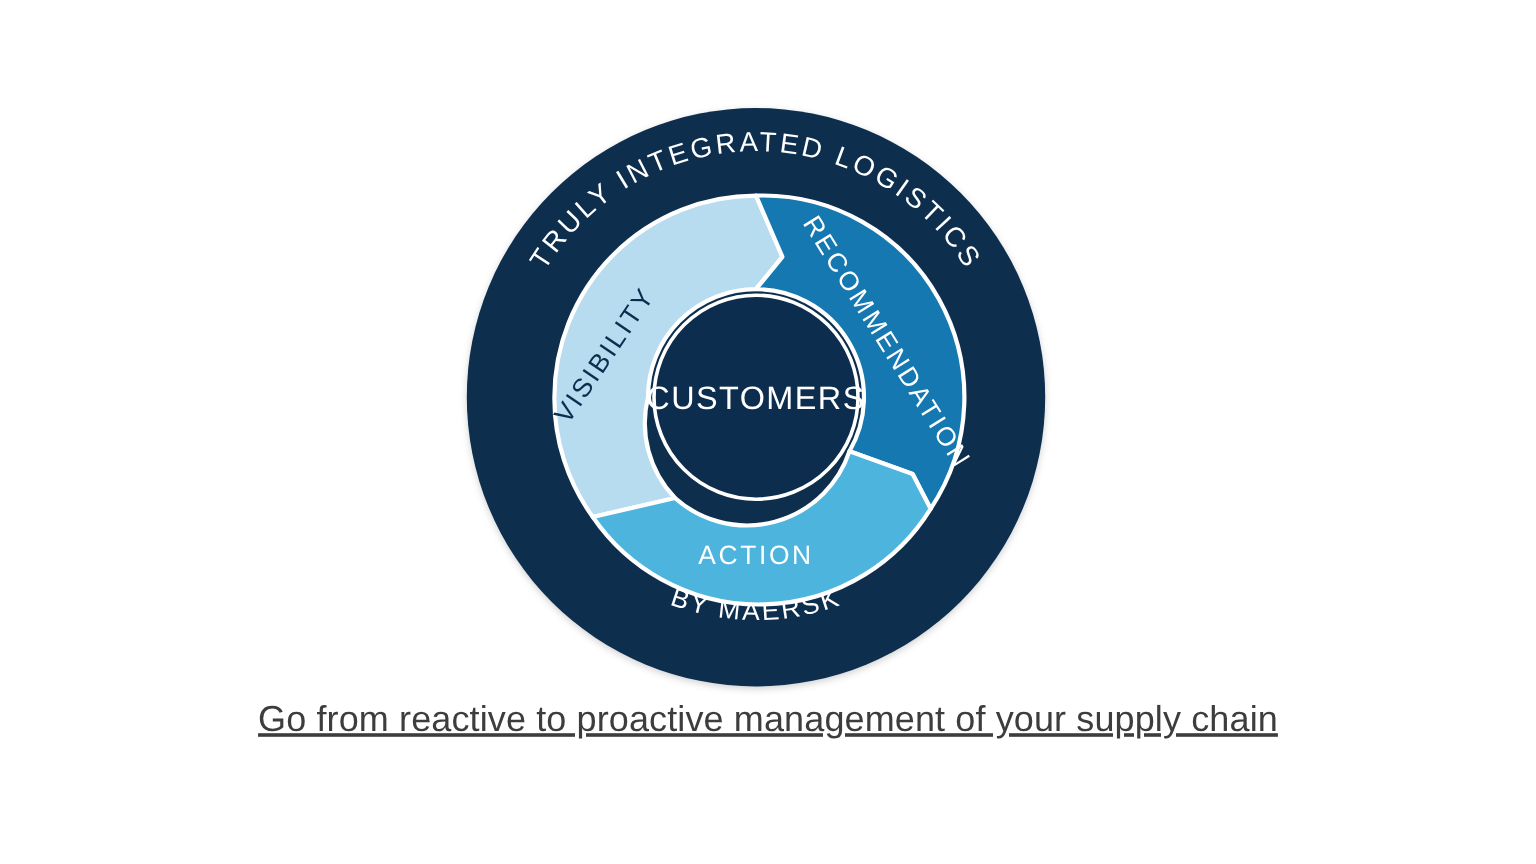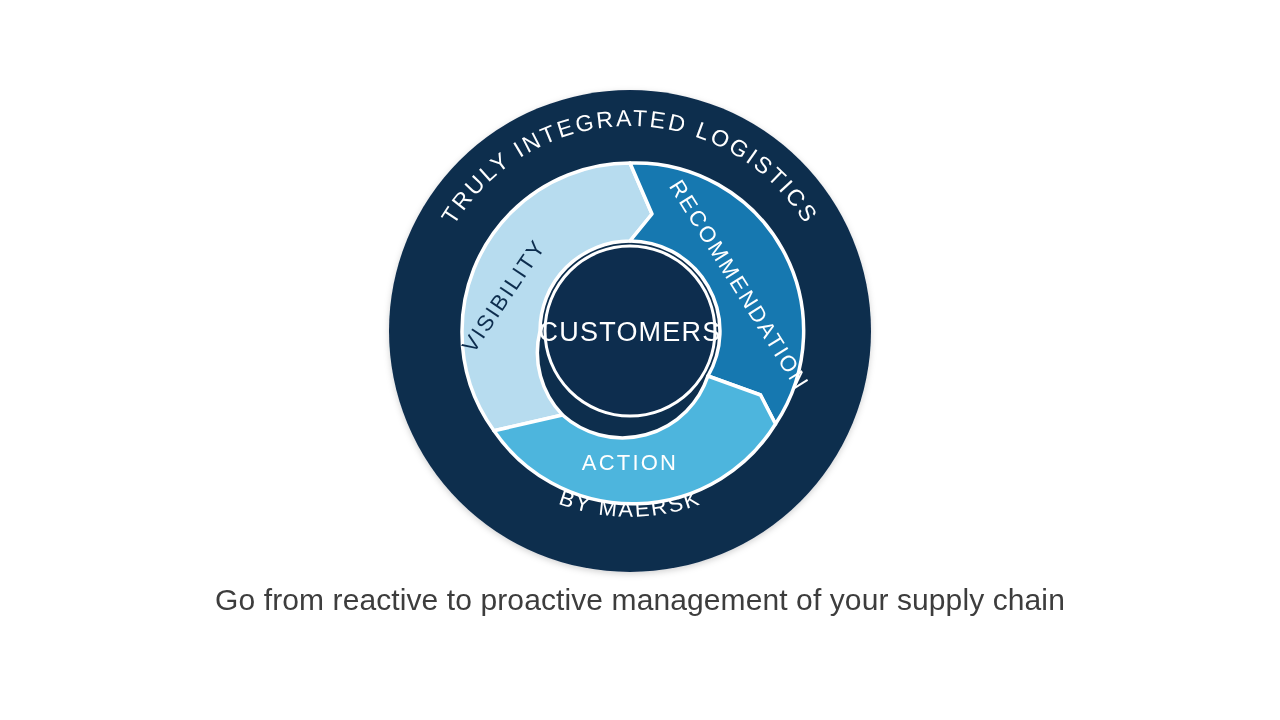--- a/index.html
+++ b/index.html
@@ -151,7 +151,7 @@
     <text class="center-label" x="630" y="341" text-anchor="middle" fill="#ffffff">CUSTOMERS</text>
   </svg>
 
-  <div class="caption" style="color: rgb(61, 61, 61);">Go from reactive to proactive management of your supply chain</div>
+  <div class="caption" style="color: rgb(61, 61, 61); text-decoration: underline;">Go from reactive to proactive management of your supply chain</div>
 
 </div>
 

